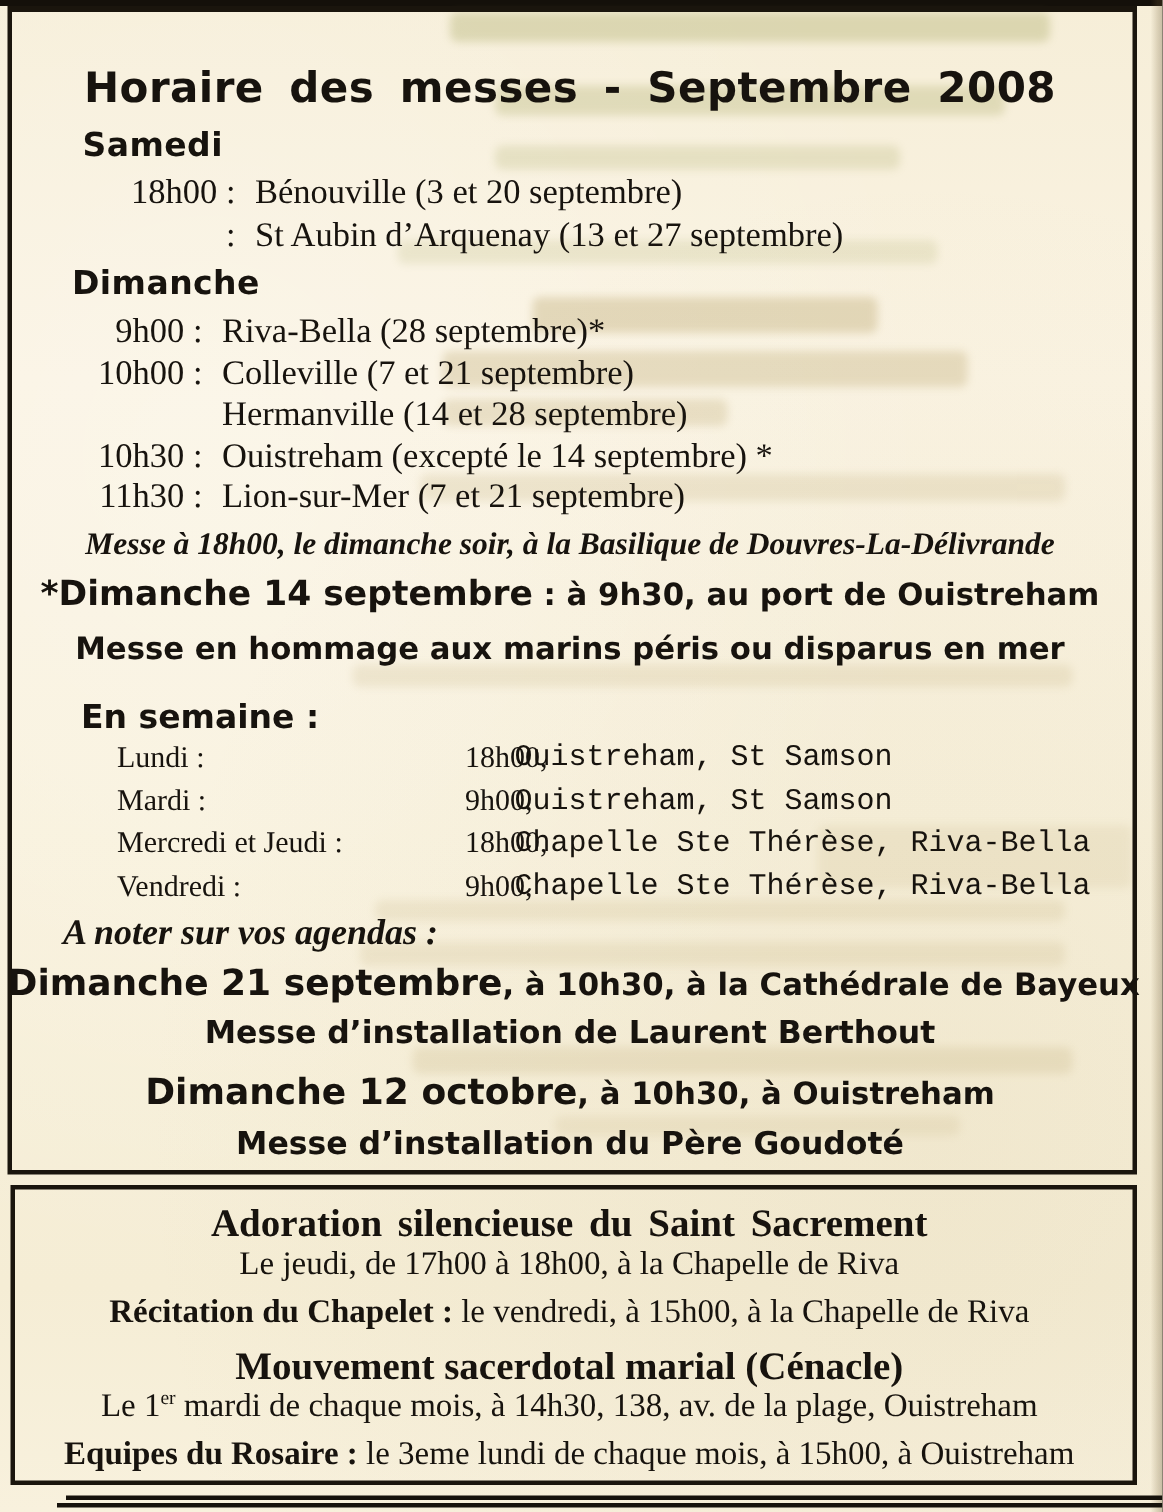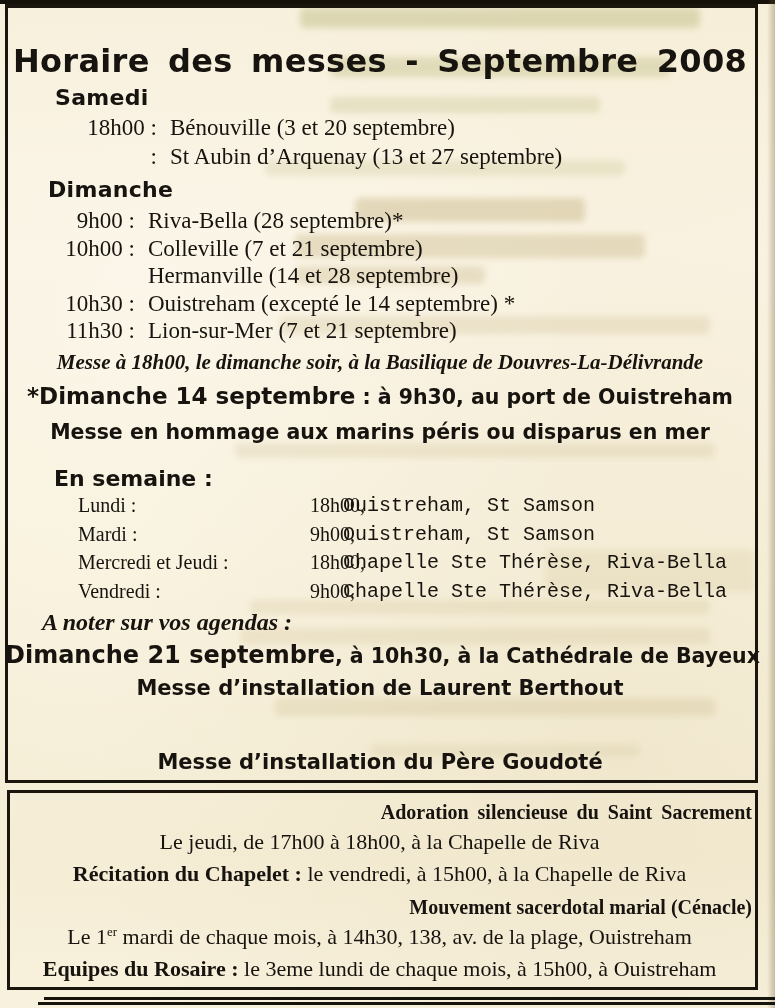--- a/index.html
+++ b/index.html
@@ -33,7 +33,7 @@
   .centered{left:5px;width:750px;text-align:center;}
   .centered2{left:7px;width:745px;text-align:center;}
 
-  .page-title{top:42px;font-size:32px;word-spacing:7px;letter-spacing:.3px;}
+  .page-title{top:42px;font-size:28px;word-spacing:7px;letter-spacing:.3px;}
   .day-label{font-size:22px;letter-spacing:.3px;}
 
   .mass-grid{position:absolute;display:grid;grid-auto-rows:29px;font-size:23px;}

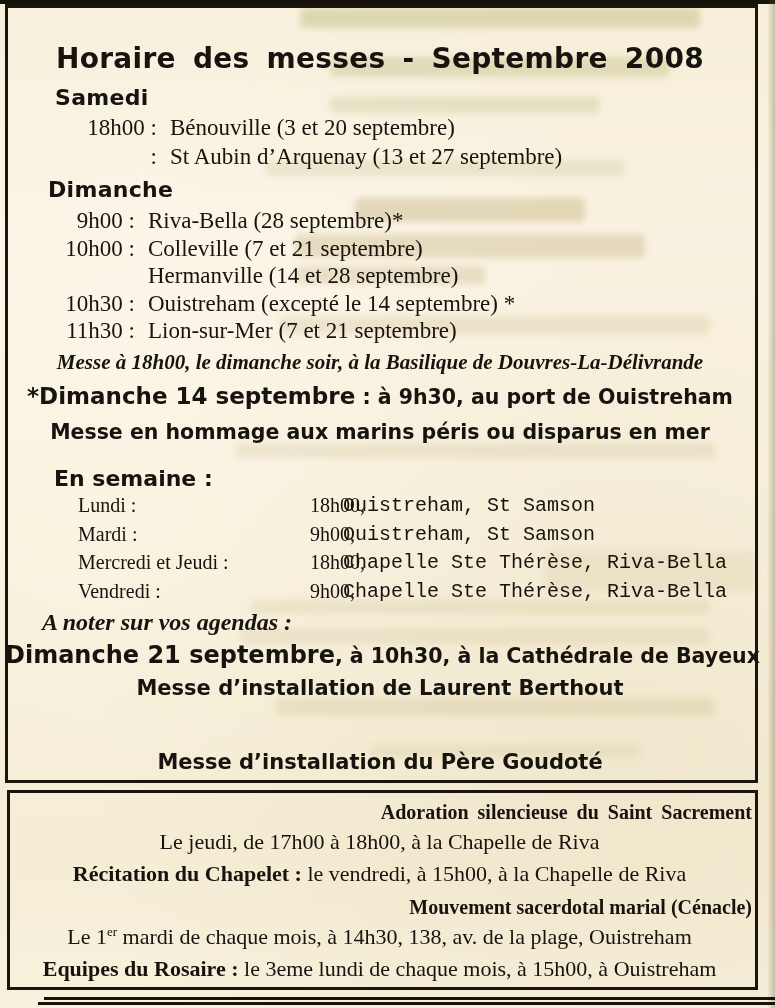--- a/index.html
+++ b/index.html
@@ -152,6 +152,7 @@
   <div class="line centered comic agenda-line agenda-line-1"><span class="big">Dimanche 21 septembre</span><span class="sm">, à 10h30, à la Cathédrale de Bayeux</span></div>
   <div class="line centered comic agenda-sub-1">Messe d’installation de Laurent Berthout</div>
 
+  <div class="line centered comic agenda-line agenda-line-2"><span class="big">Dimanche 12 octobre</span><span class="sm">, à 10h30, à Ouistreham</span></div>
   <div class="line centered comic agenda-sub-2">Messe d’installation du Père Goudoté</div>
 
   <div class="panel panel-2"></div>

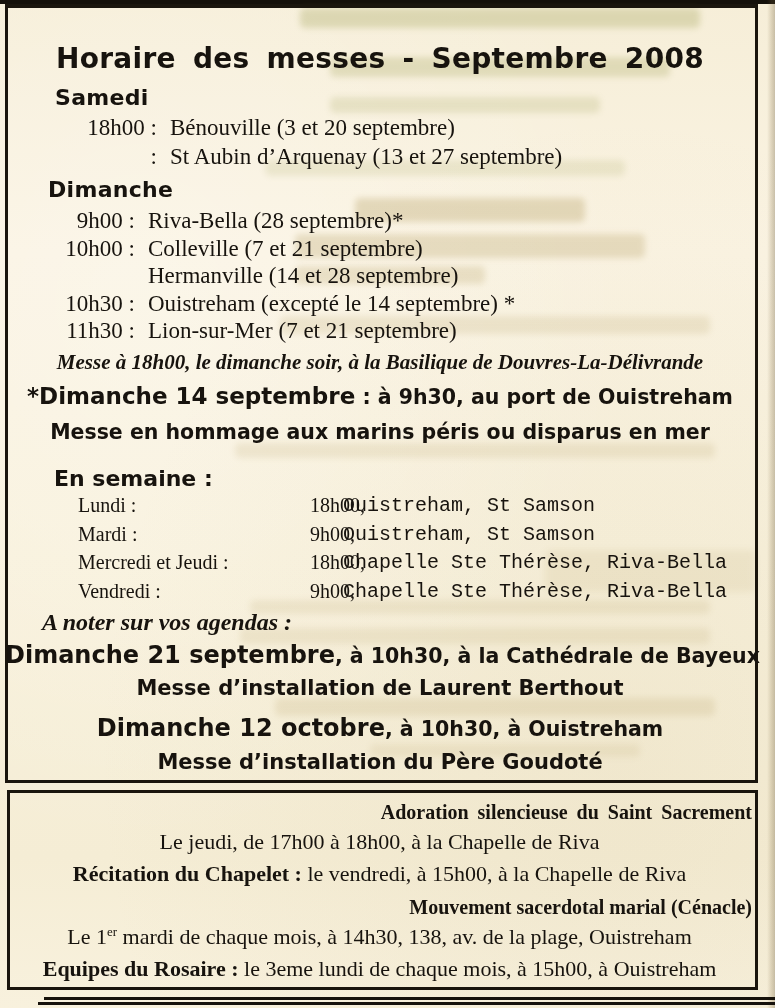--- a/index.html
+++ b/index.html
@@ -62,7 +62,7 @@
   .agenda-line-2{top:714px;}
   .agenda-sub-2{top:750px;font-size:21px;}
 
-  .dev-title{font-weight:700;font-size:20px;text-align:right;}
+  .dev-title{font-weight:700;font-size:26px;}
   .dev-body{font-size:22px;}
   .adoration-title{top:801px;word-spacing:4px;}
   .adoration-detail{top:829px;}

